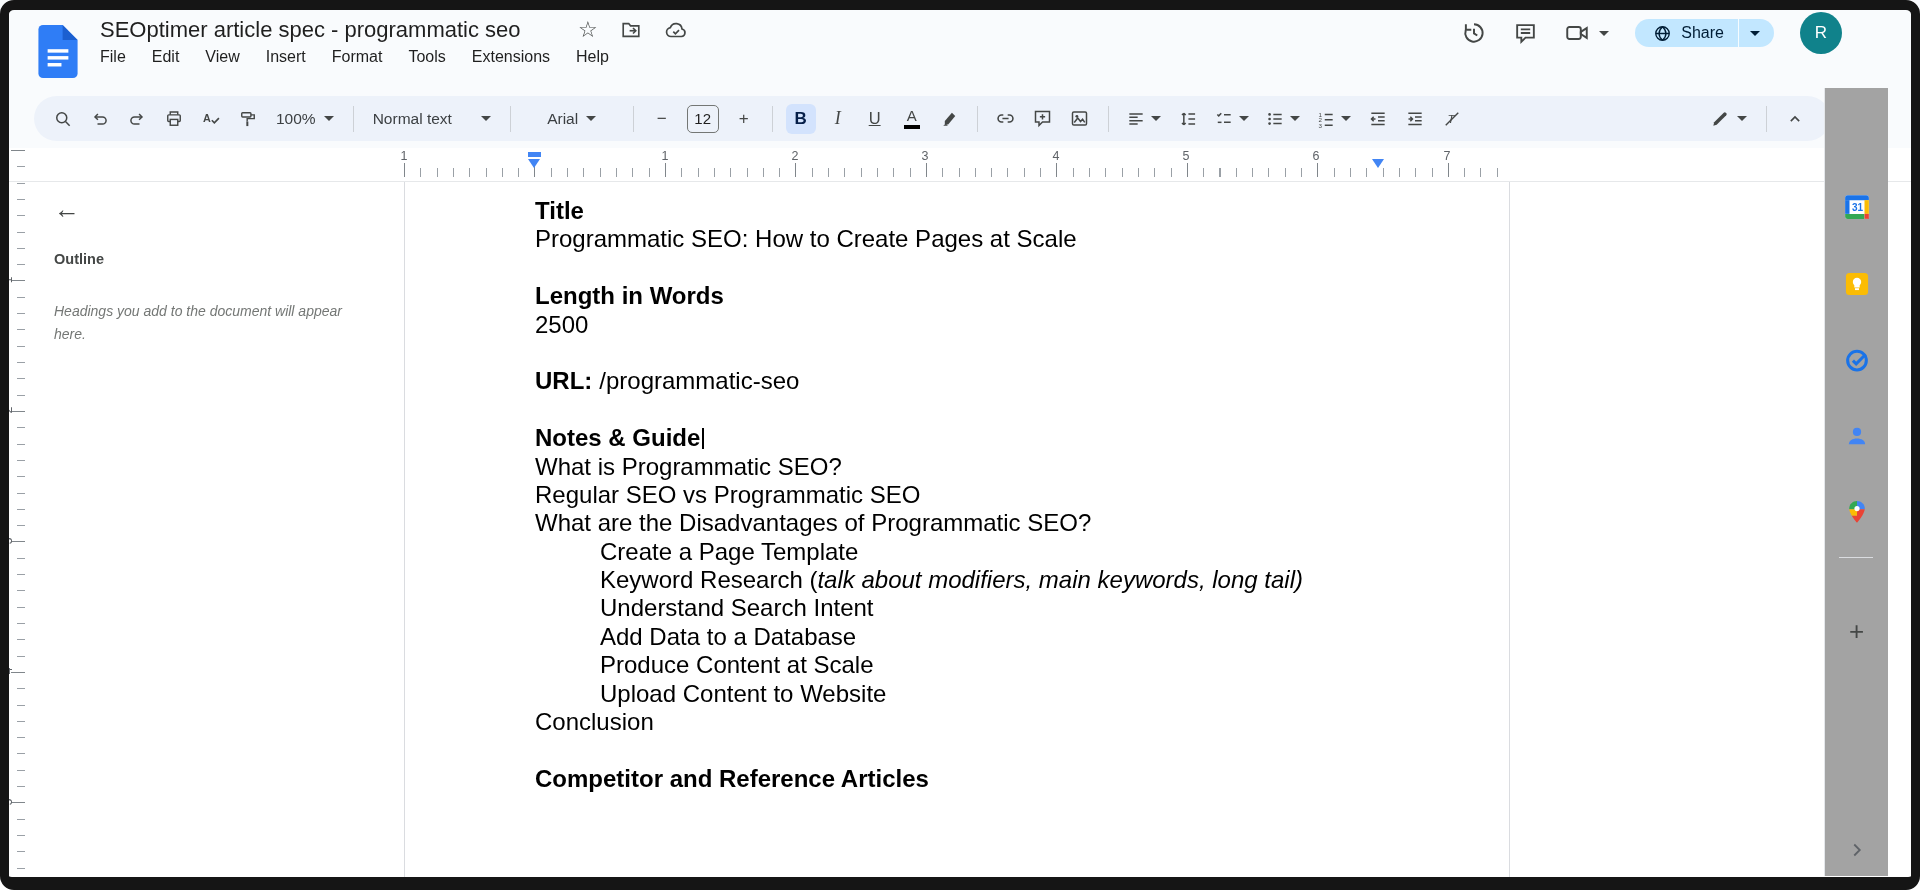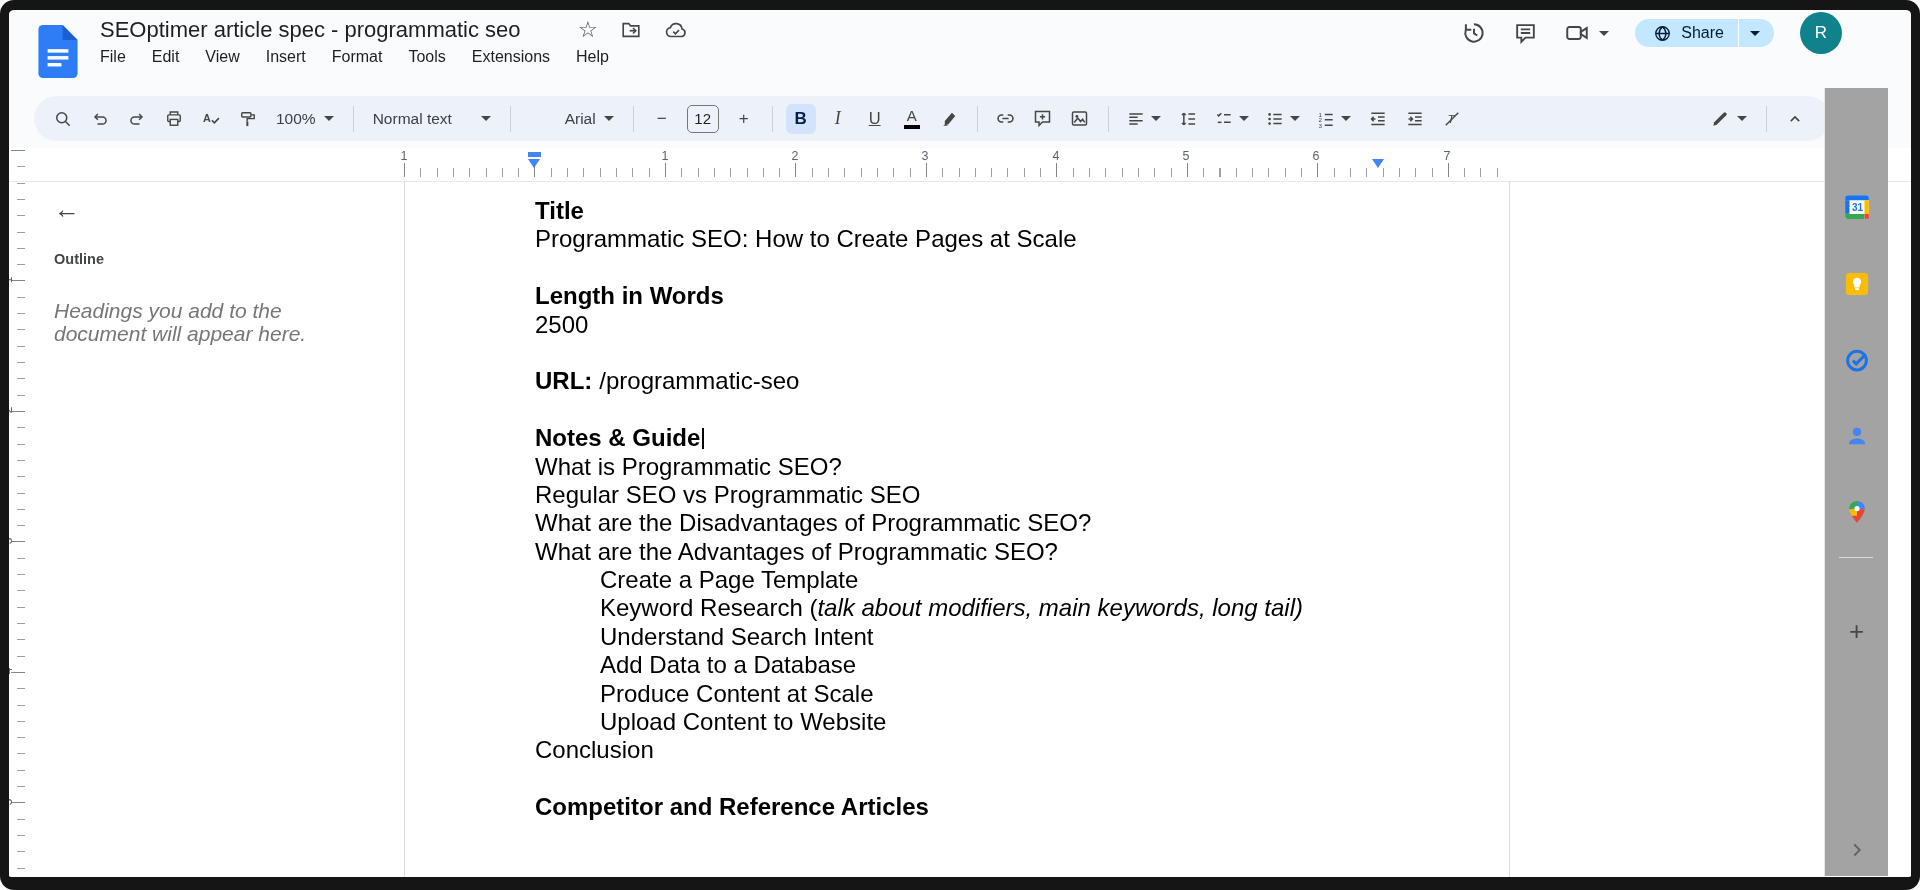--- a/index.html
+++ b/index.html
@@ -216,7 +216,7 @@
     <span class="caret"></span>
   </span>
   <span class="tdiv"></span>
-  <span class="tb-dd" style="min-width:84px;justify-content:flex-end;">
+  <span class="tb-dd" style="min-width:84px;justify-content:center;">
     <span>Arial</span>
     <span class="caret"></span>
   </span>

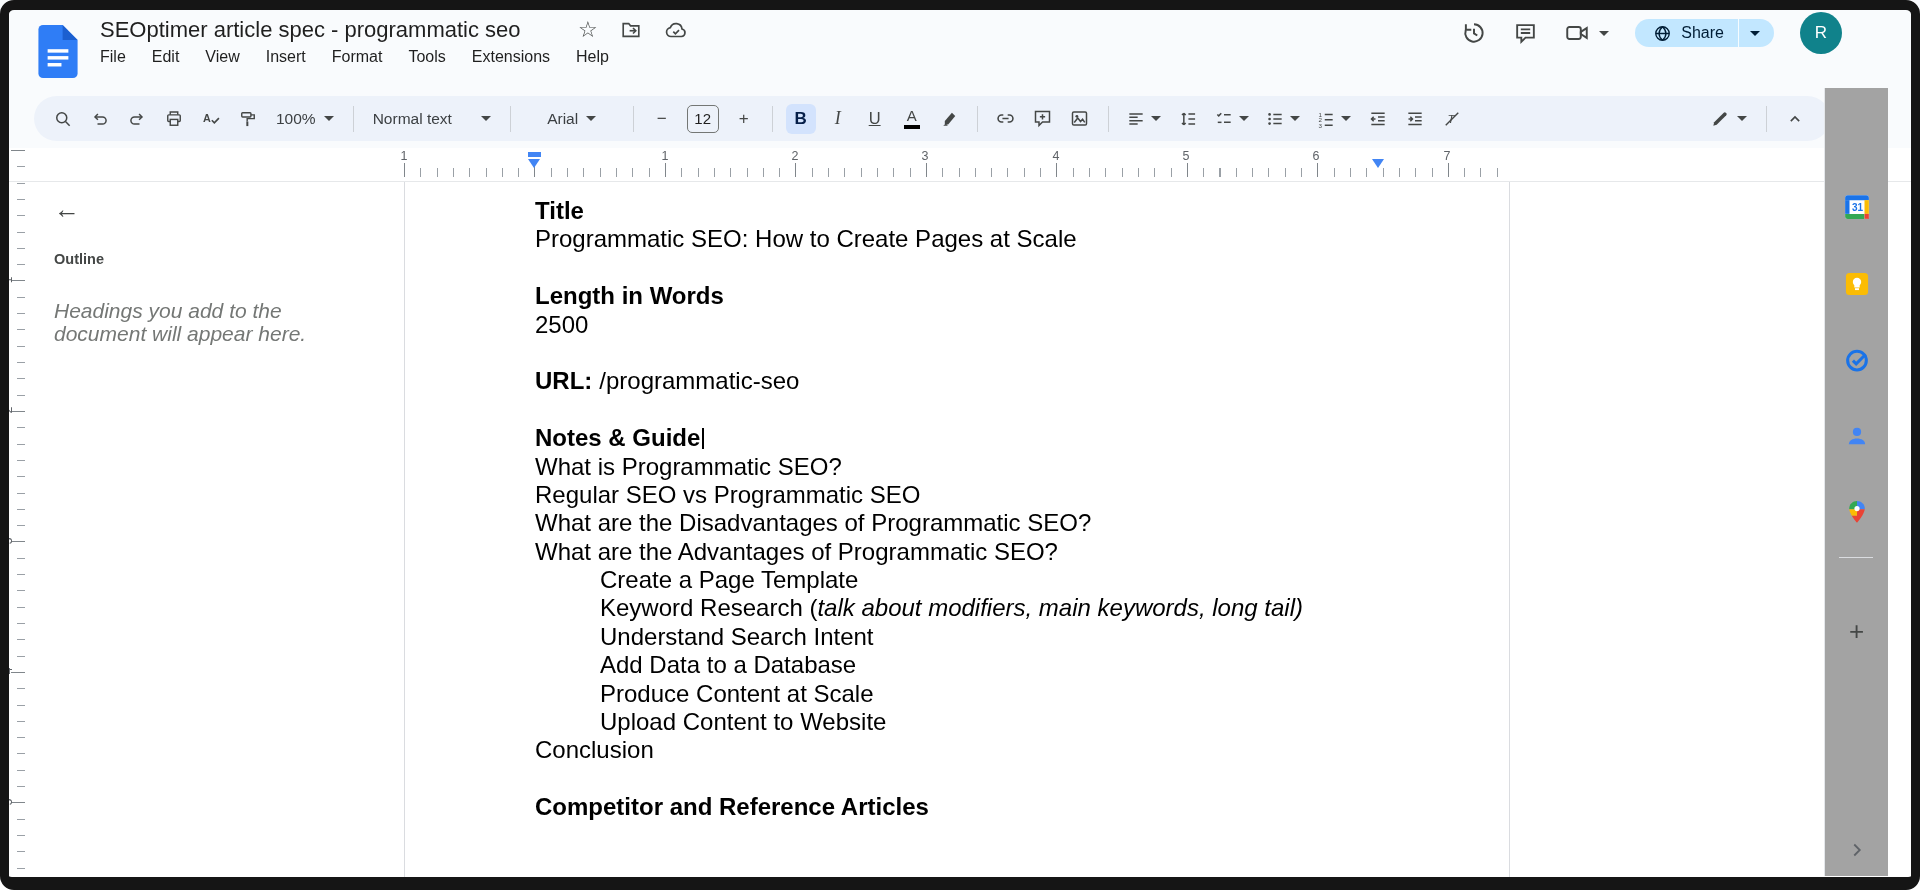--- a/index.html
+++ b/index.html
@@ -62,7 +62,7 @@
   
   .back-arrow{position:absolute;left:54px;top:196px;font-size:26px;color:#444746;line-height:1;}
   .outline-title{position:absolute;left:54px;top:251px;font-size:14.5px;font-weight:700;color:#444746;}
-  .outline-hint{position:absolute;left:54px;top:300px;width:290px;font-size:21px;font-style:italic;
+  .outline-hint{position:absolute;left:54px;top:300px;width:290px;font-size:14px;font-style:italic;
                 color:#747775;line-height:22.5px;}
   
   .page-edge{position:absolute;top:182px;width:1px;height:696px;background:#dadce0;}

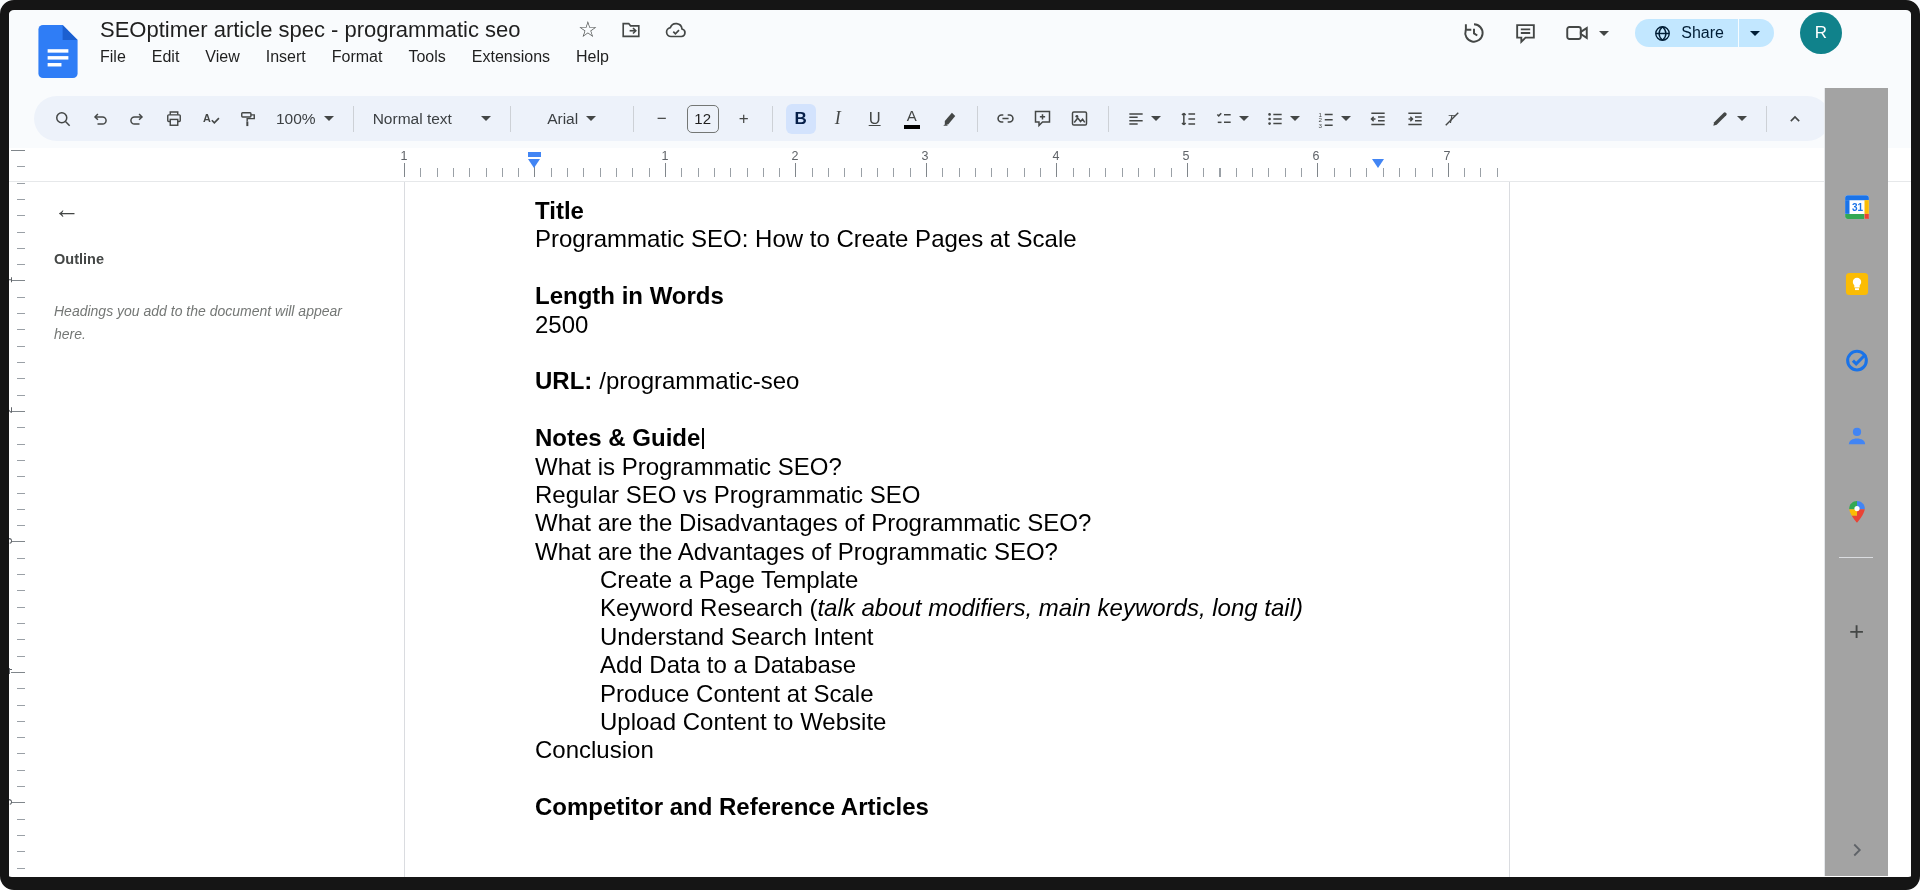--- a/index.html
+++ b/index.html
@@ -374,7 +374,6 @@
   <div class="dl">What is Programmatic SEO?</div>
   <div class="dl">Regular SEO vs Programmatic SEO</div>
   <div class="dl">What are the Disadvantages of Programmatic SEO?</div>
-  <div class="dl">What are the Advantages of Programmatic SEO?</div>
   <div class="dl ind">Create a Page Template</div>
   <div class="dl ind"><span>Keyword Research (</span><i>talk about modifiers, main keywords, long tail)</i></div>
   <div class="dl ind">Understand Search Intent</div>

